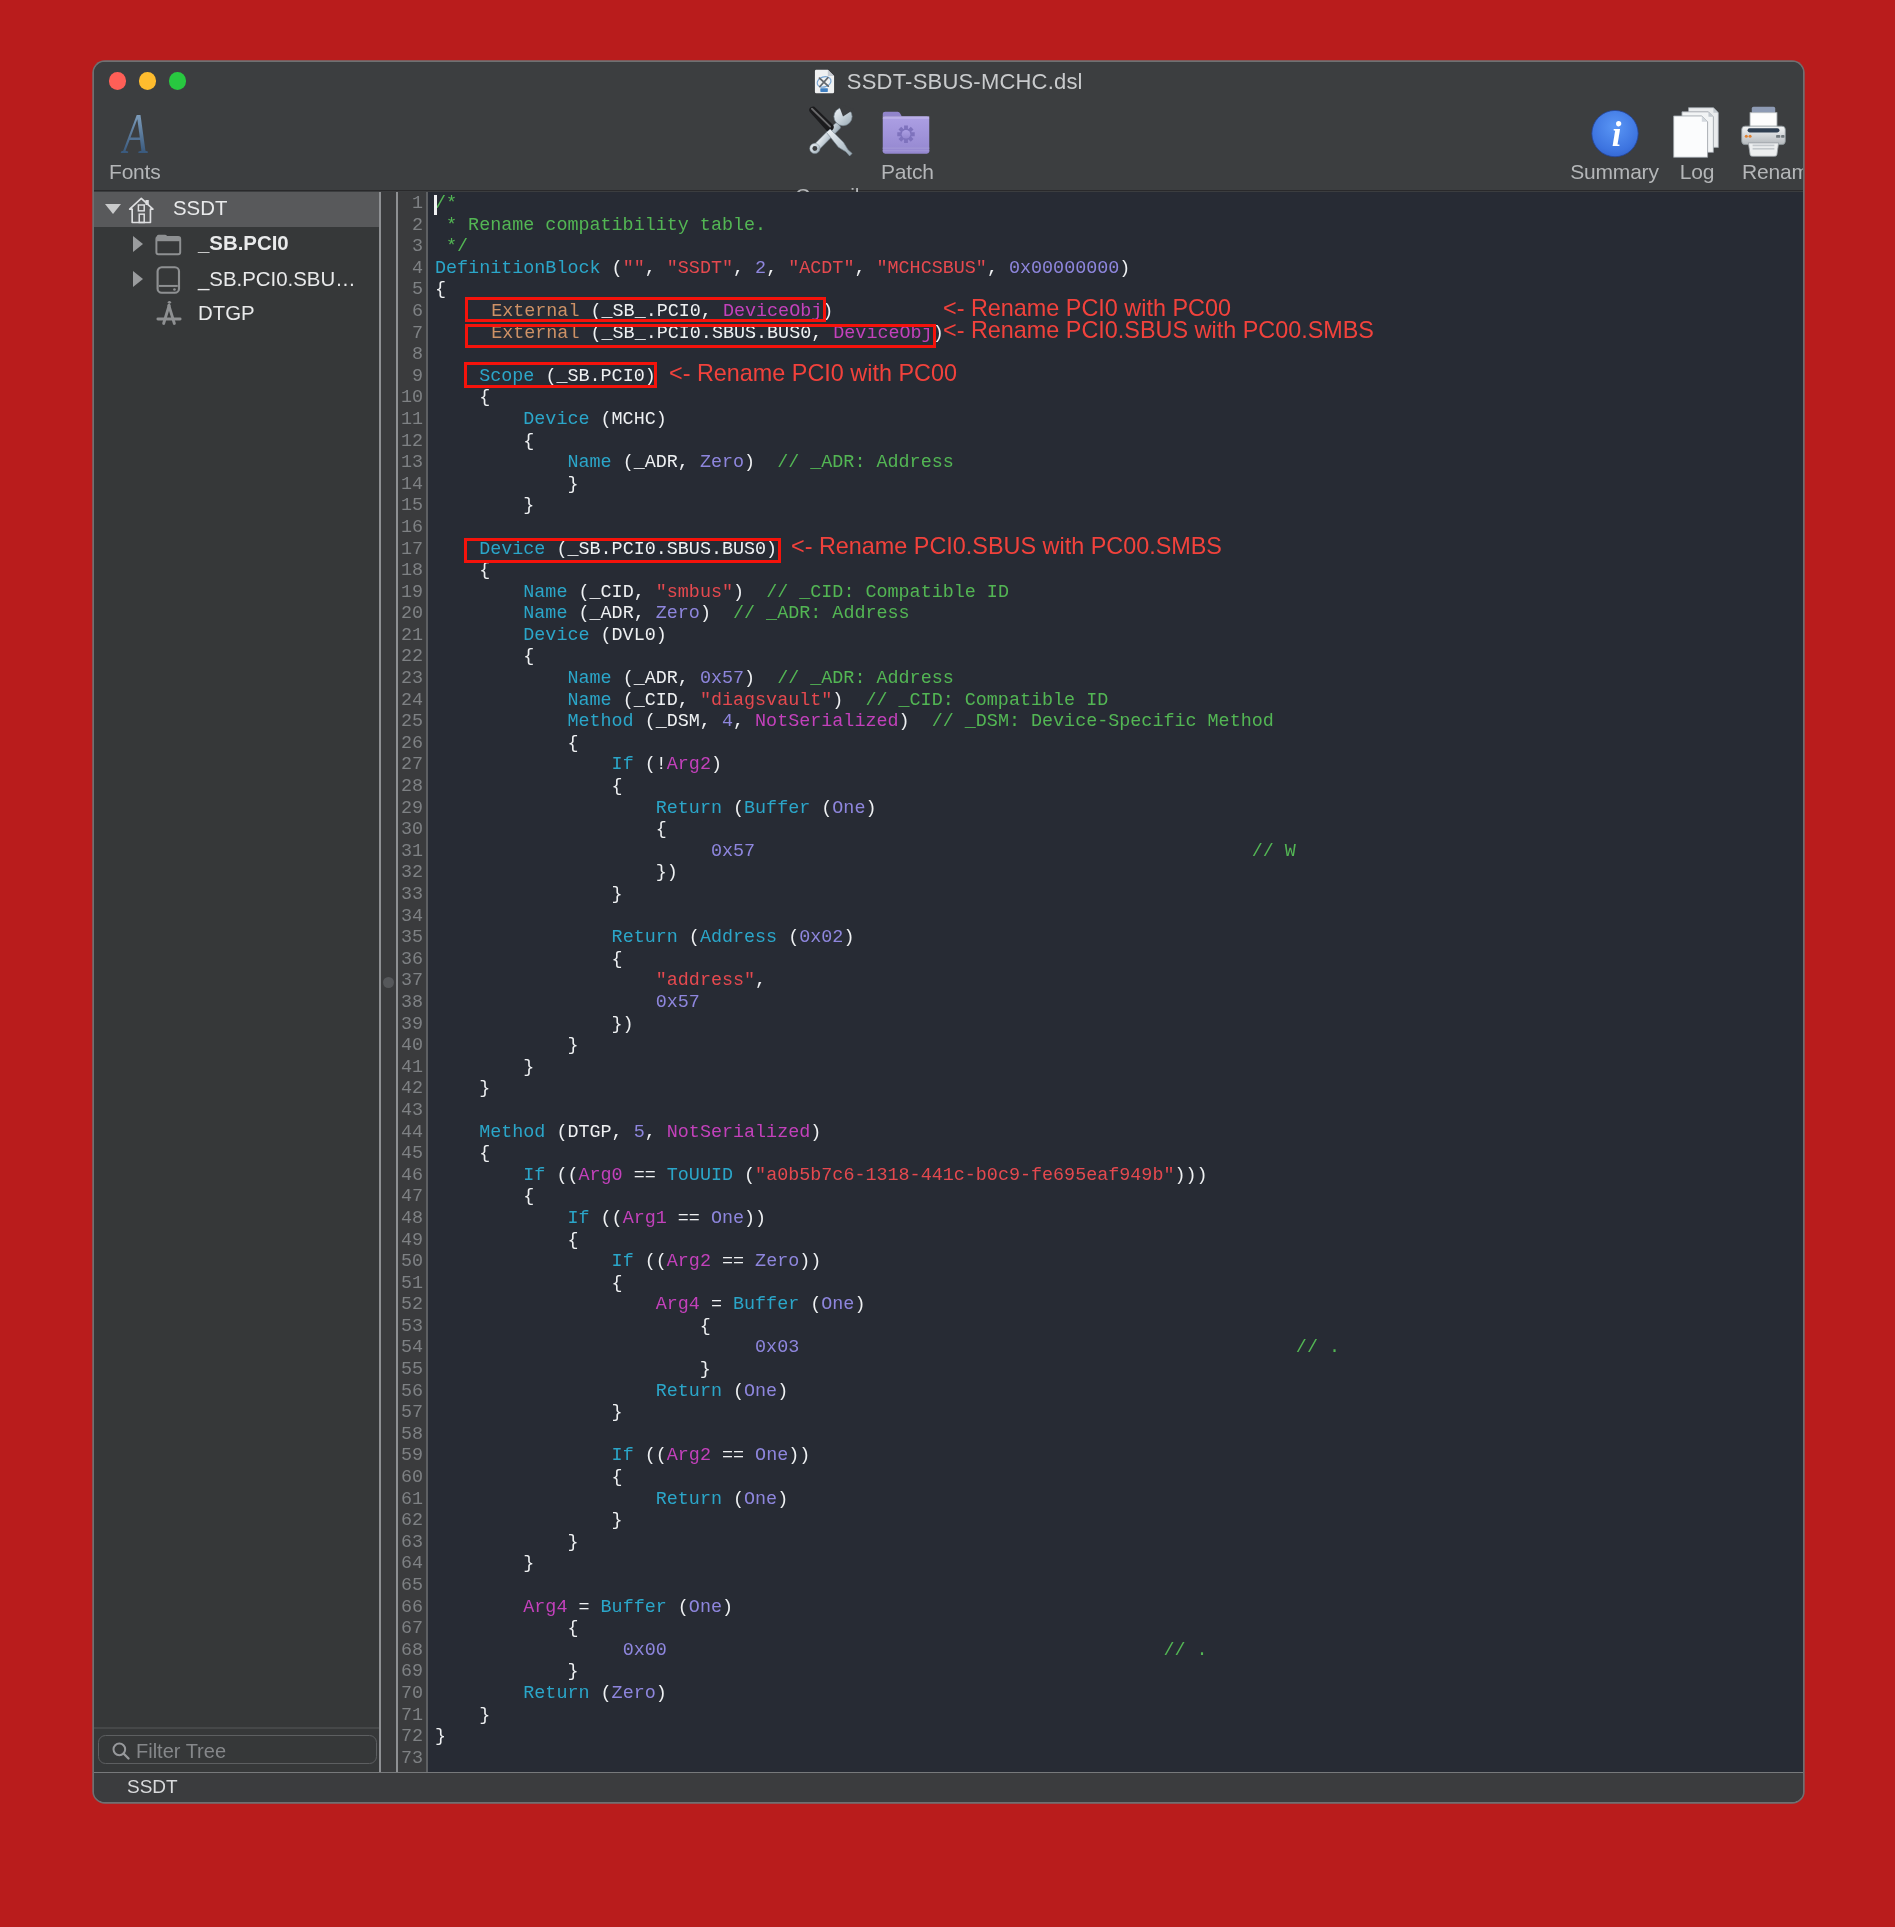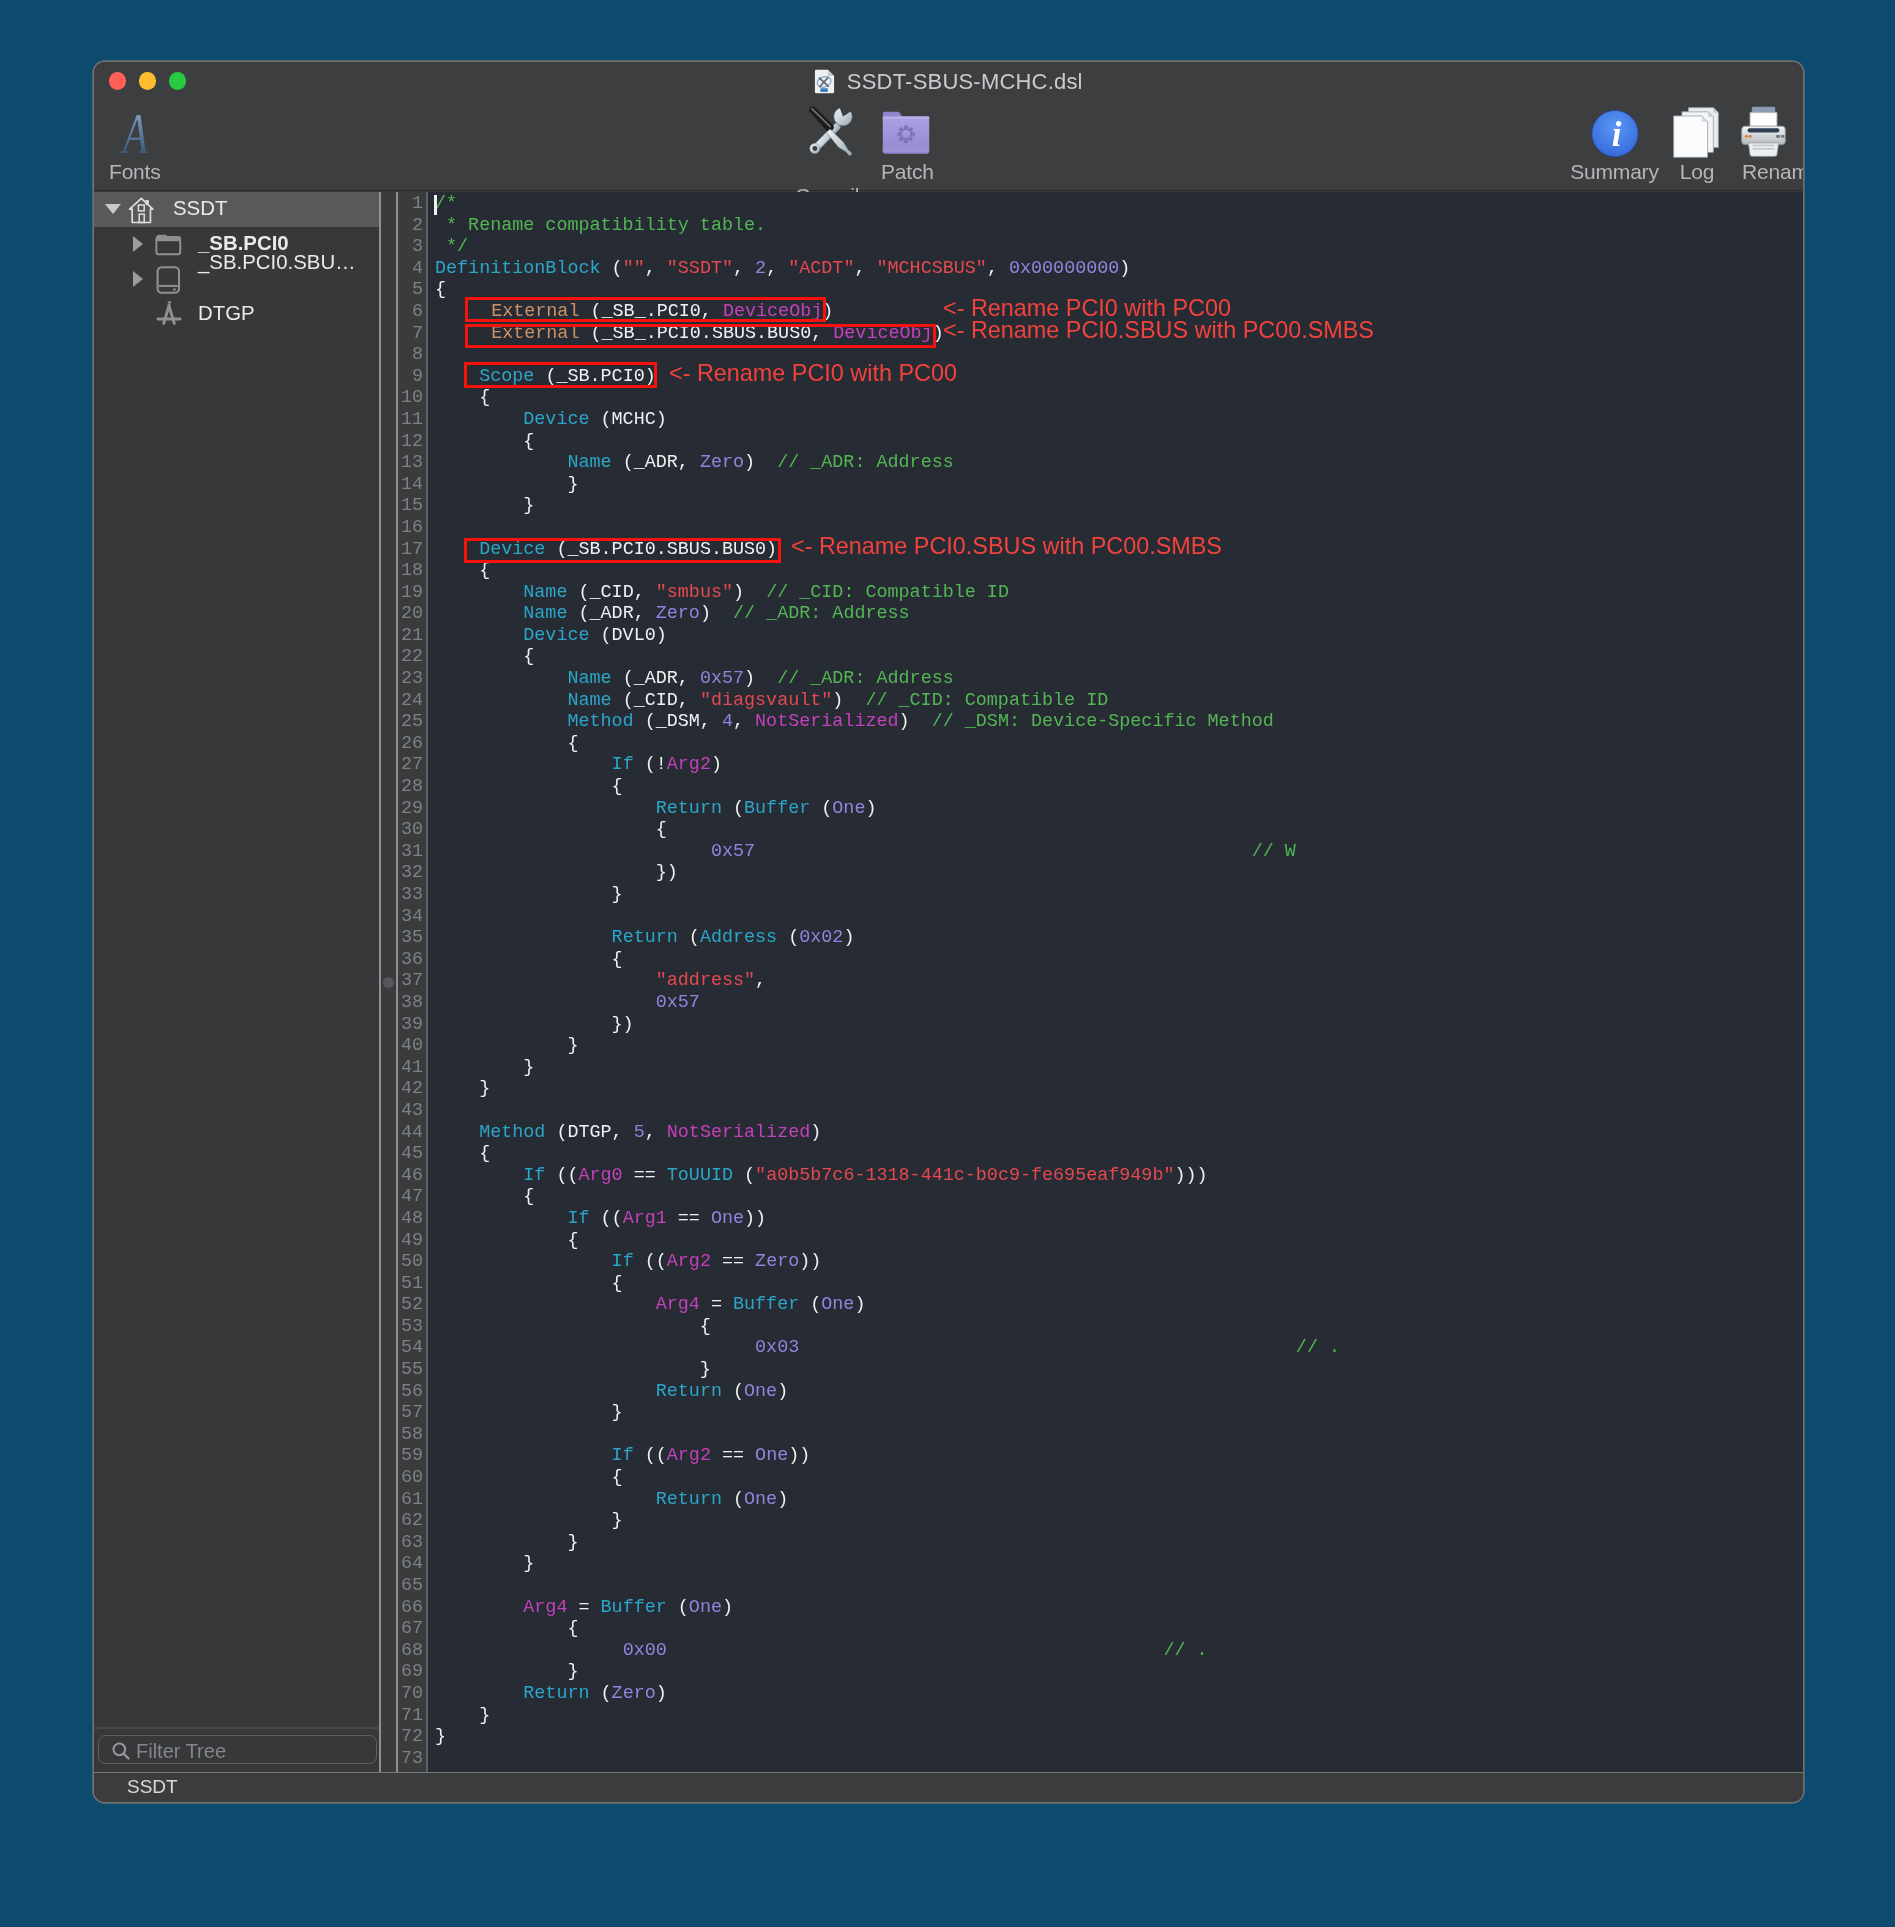--- a/index.html
+++ b/index.html
@@ -3,7 +3,7 @@
 <meta charset="utf-8">
 <style>
 html,body{margin:0;padding:0;background:#000;}
-#page{position:relative;width:1896px;height:1927px;background:#0c4a6e;overflow:hidden;
+#page{position:relative;width:1896px;height:1927px;background:#b91c1c;overflow:hidden;
   font-family:"Liberation Sans",sans-serif;}
 #win{position:absolute;left:94px;top:62px;width:1709px;height:1740px;border-radius:10.8px;
   background:#3b3d3f;overflow:hidden;box-shadow:0 0 0 1.7px #6e7072;}

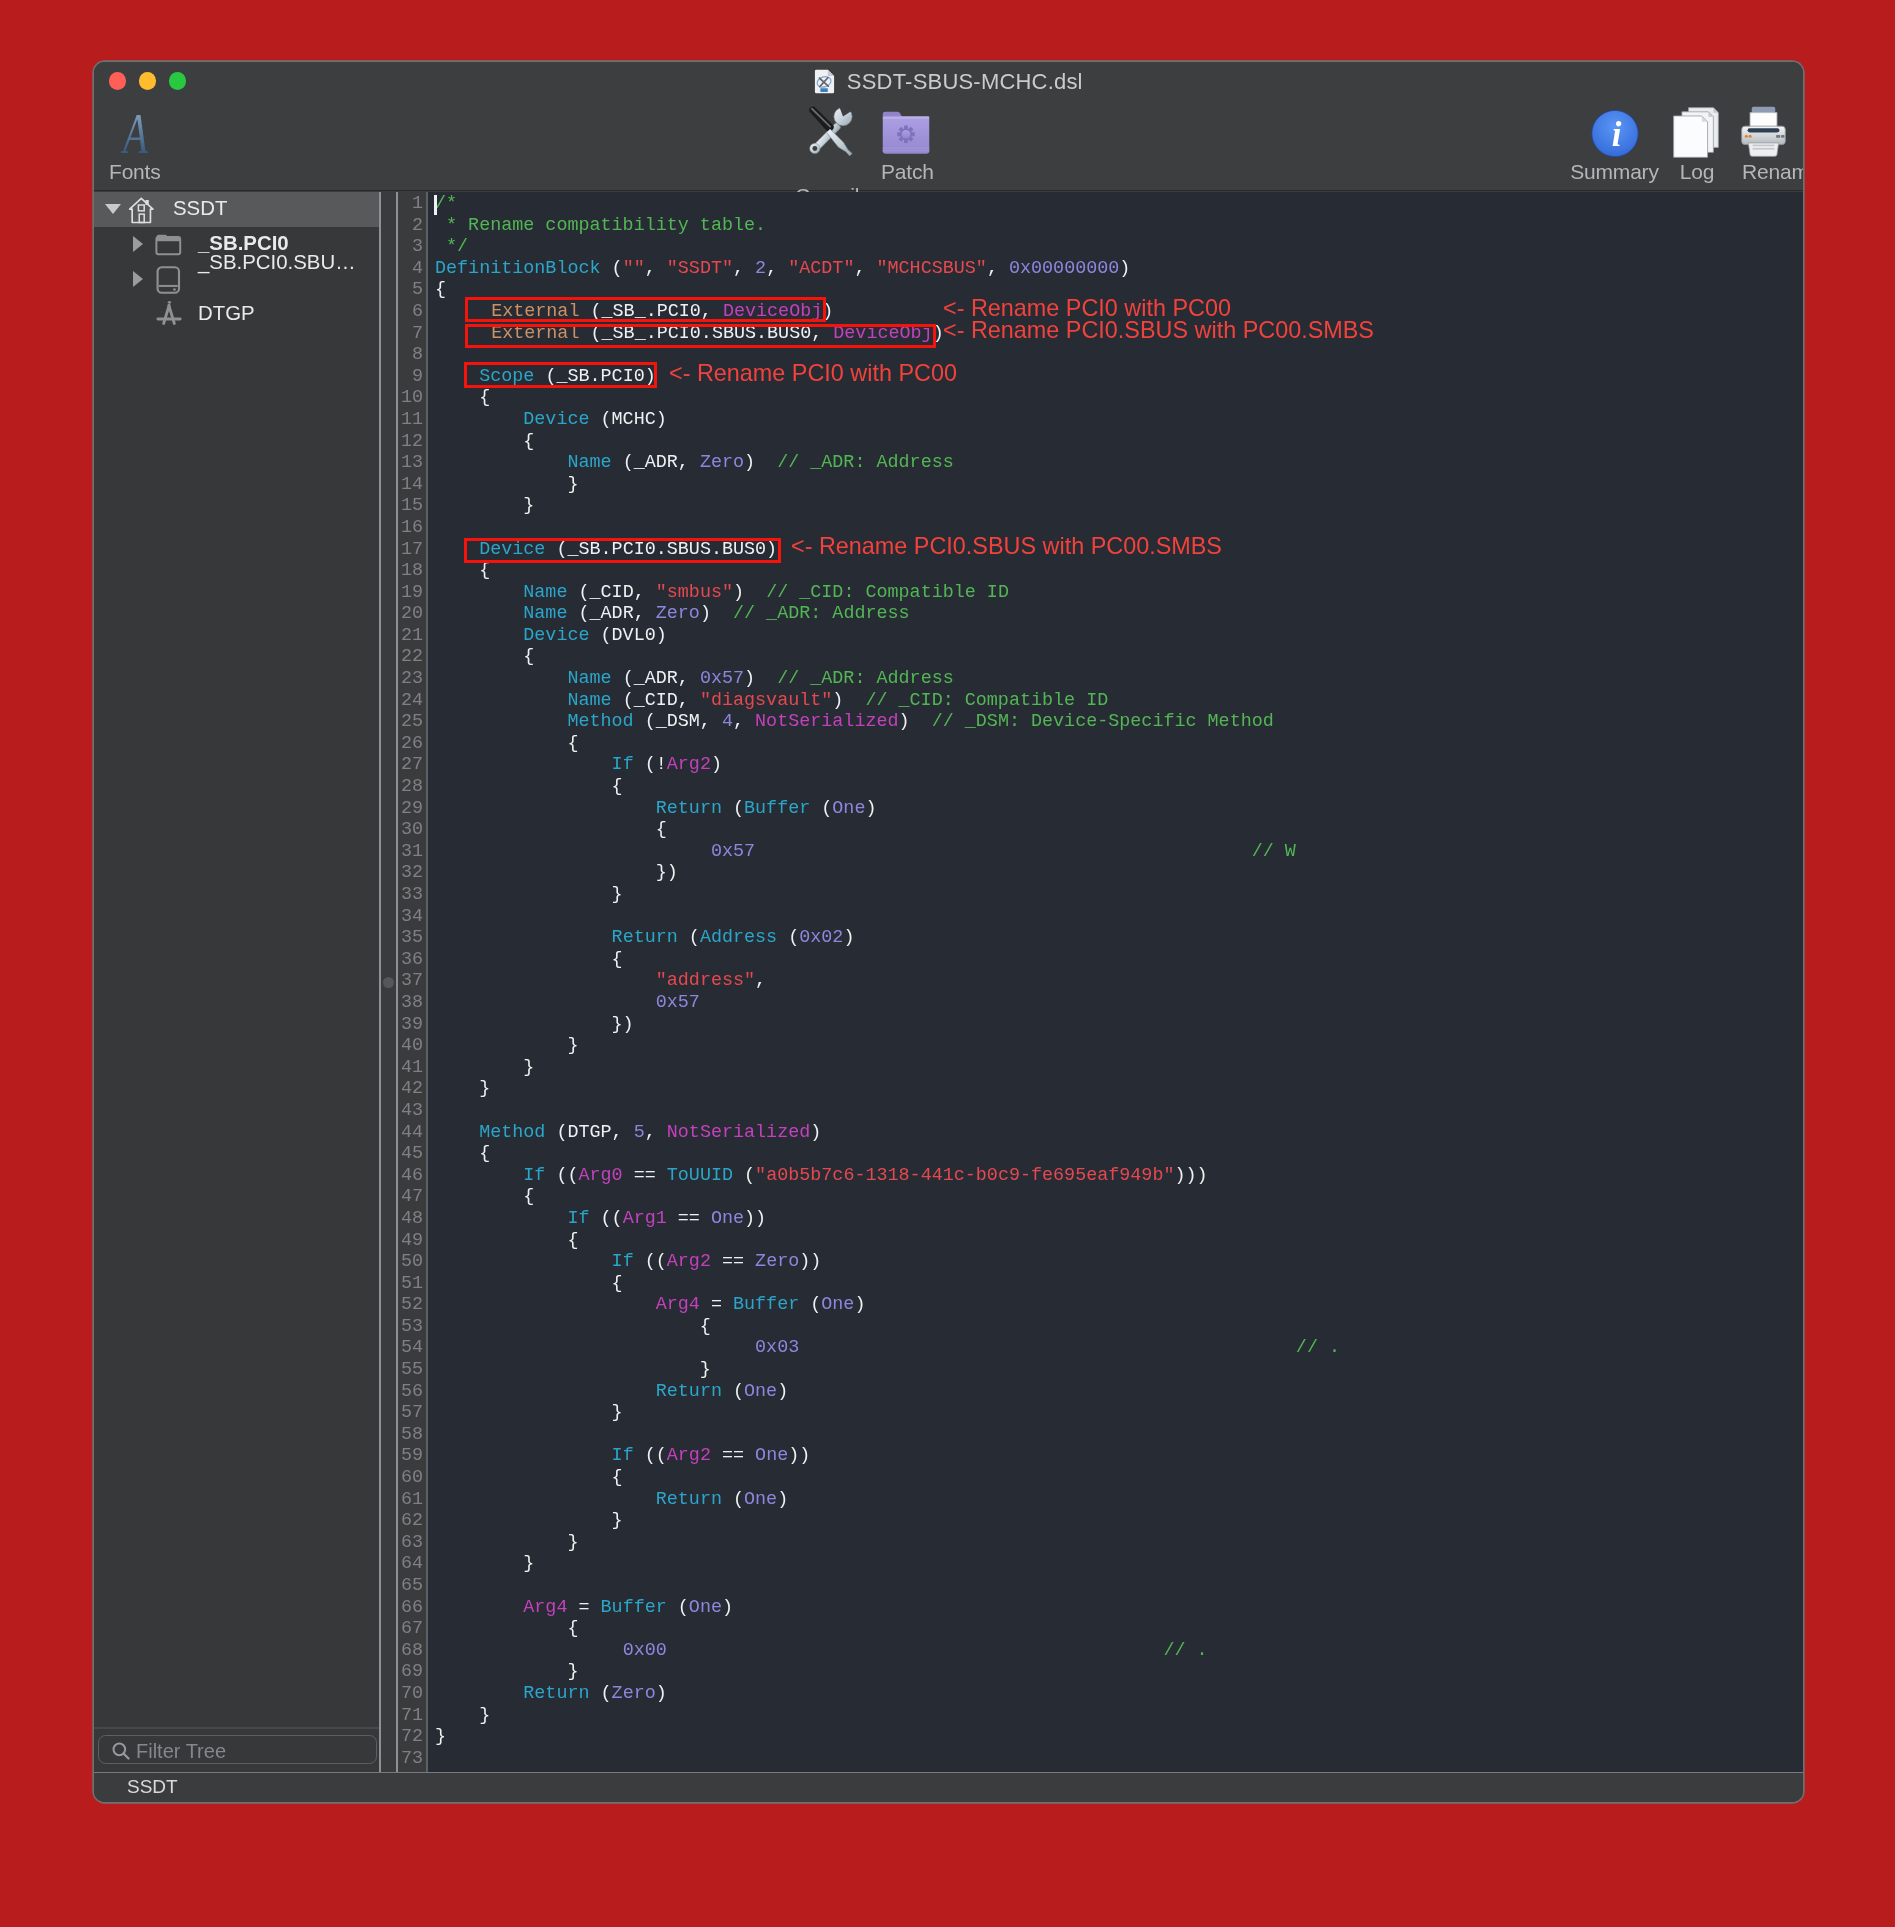--- a/index.html
+++ b/index.html
@@ -185,7 +185,7 @@
     <div class="tri" style="left:39px;top:79px;border-top:8.6px solid transparent;border-bottom:8.6px solid transparent;border-left:10.8px solid #9a9c9e;"></div>
     <div class="srow" style="left:79px;top:5px;">SSDT</div>
     <div class="srow" style="left:104px;top:40px;font-weight:bold;">_SB.PCI0</div>
-    <div class="srow" style="left:104px;top:59px;">_SB.PCI0.SBU…</div>
+    <div class="srow" style="left:104px;top:76px;">_SB.PCI0.SBU…</div>
     <div class="srow" style="left:104px;top:110px;">DTGP</div>
     <div id="filterline"></div>
     <div id="filterbox"></div>

